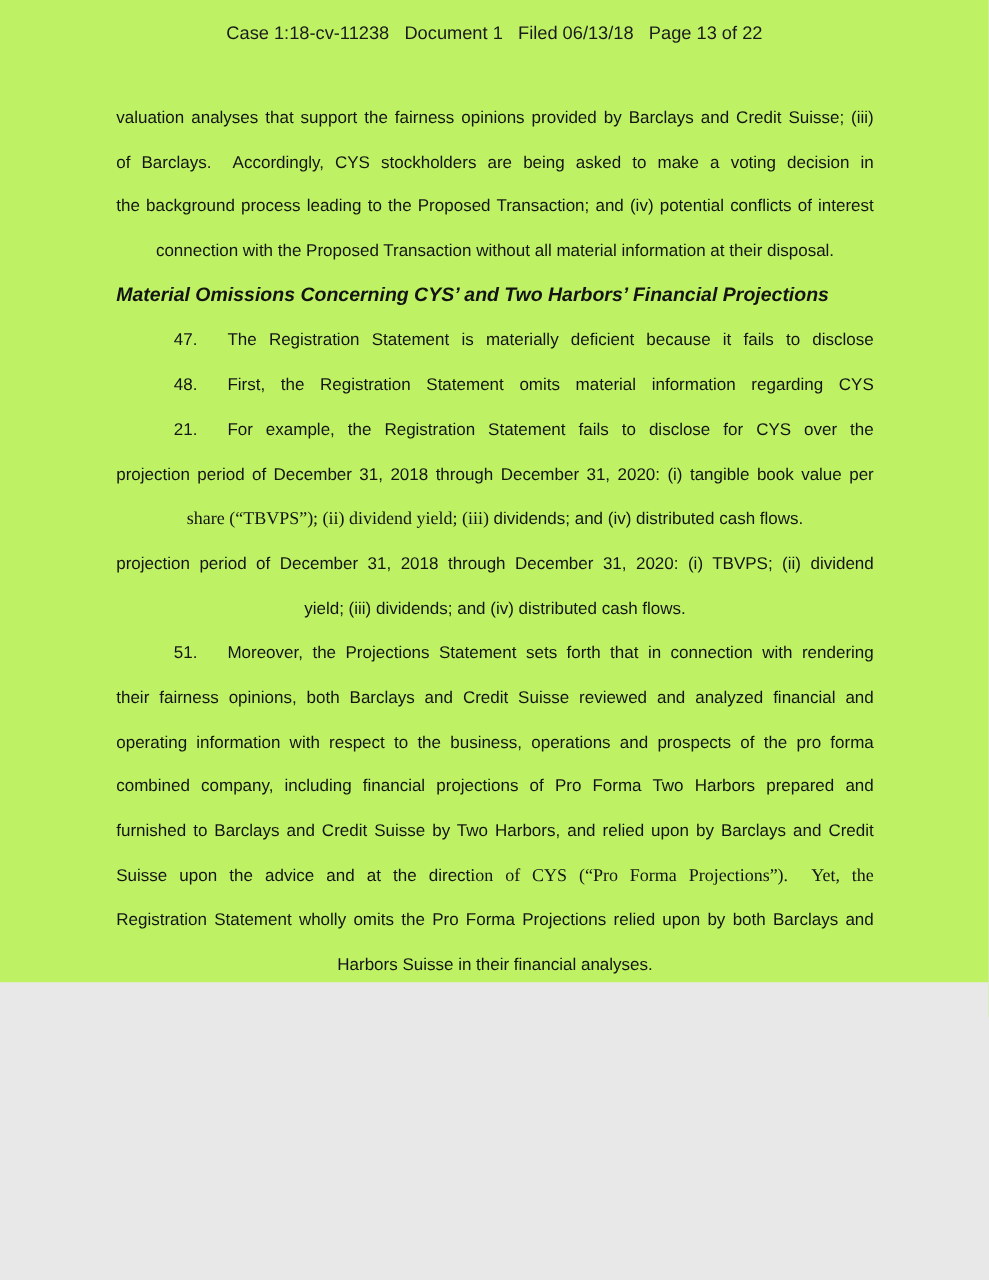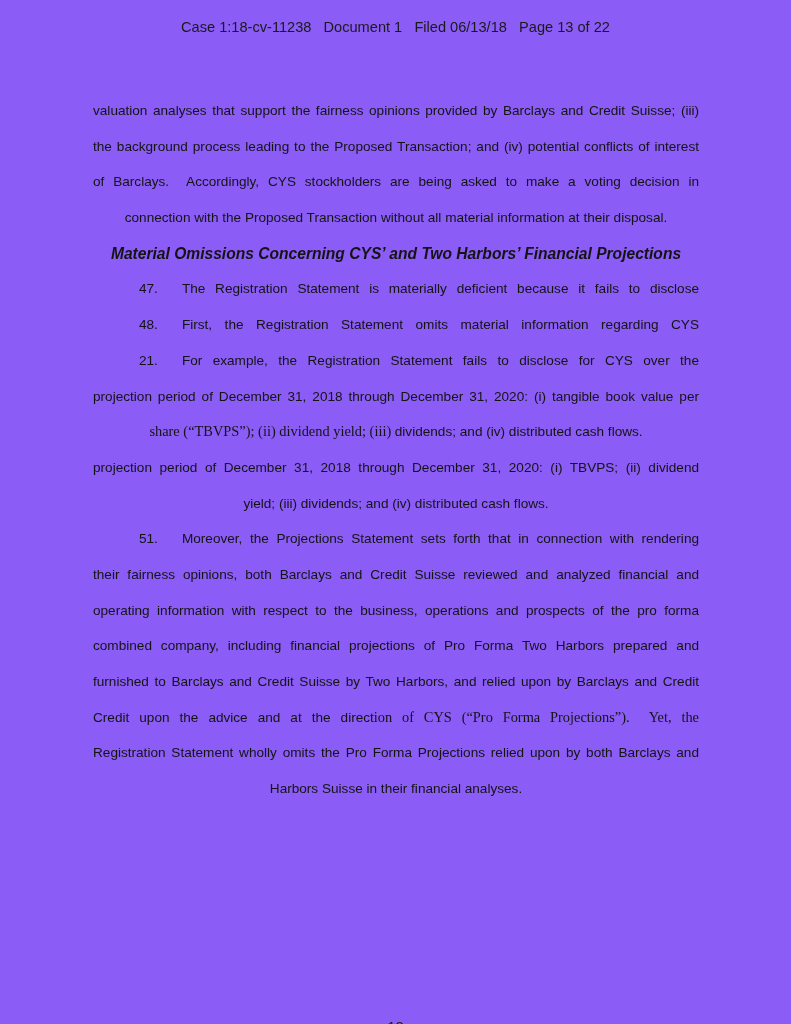--- a/index.html
+++ b/index.html
@@ -10,9 +10,9 @@
   .page {
     position: relative;
     width: 791px;
-    height: 1024px;
+    height: 786px;
     margin: 0 auto;
-    background: #8b5cf6;
+    background: #bef264;
     color: #161616;
     font-family: "Liberation Sans", sans-serif;
     overflow: hidden;

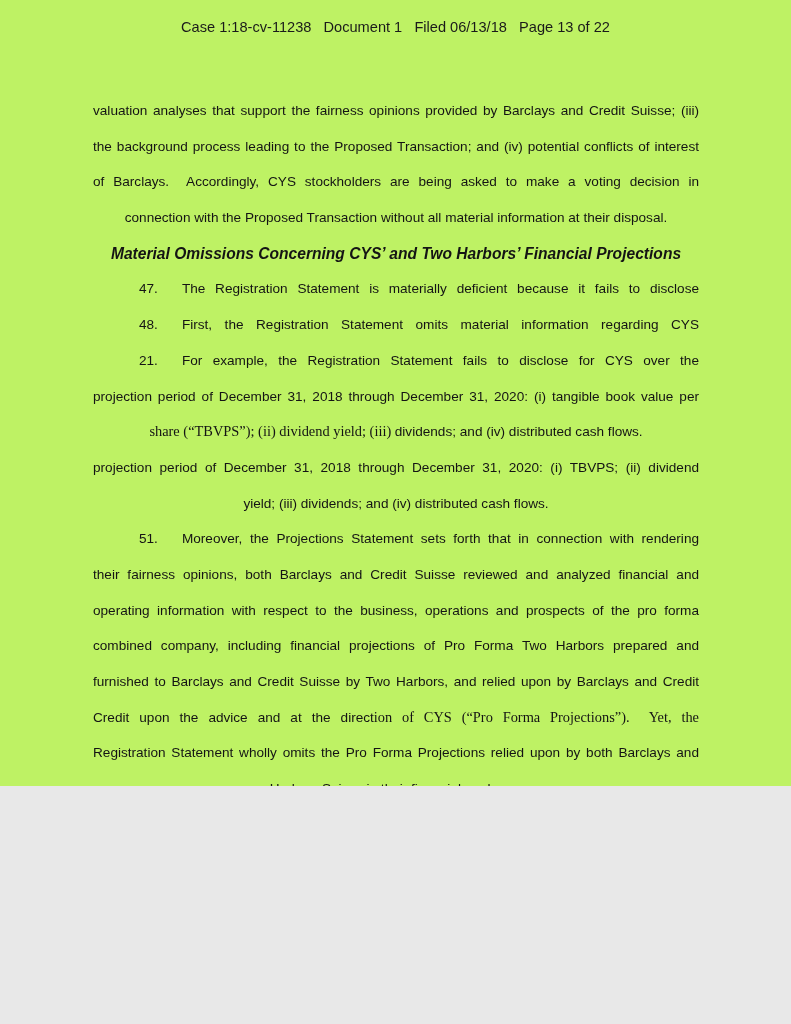--- a/index.html
+++ b/index.html
@@ -30,7 +30,7 @@
   }
   .doc-body {
     position: absolute;
-    top: 93px;
+    top: 76px;
     left: 93px;
     width: 606px;
   }

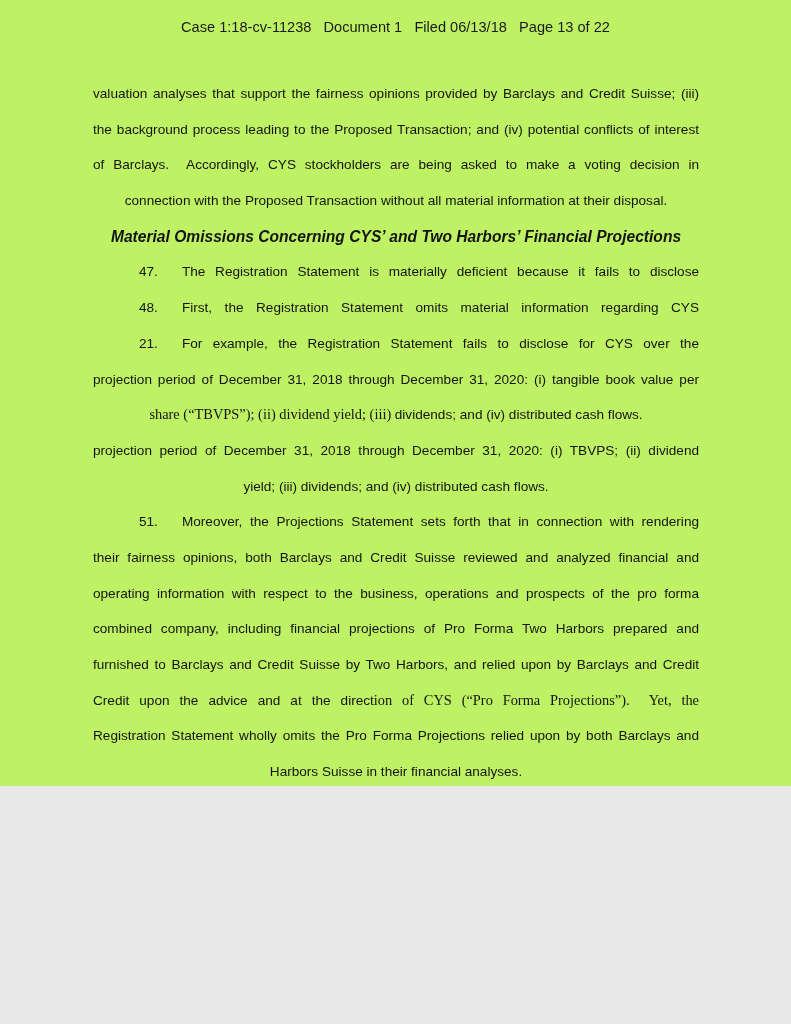--- a/index.html
+++ b/index.html
@@ -88,8 +88,8 @@
 
   <div class="doc-body">
       <div class="line justify"><span class="seg sans">valuation analyses that support the fairness opinions provided by Barclays and Credit Suisse; (iii)</span></div>
+      <div class="line justify"><span class="seg sans">of Barclays.&nbsp; Accordingly, CYS stockholders are being asked to make a voting decision in</span></div>
       <div class="line justify"><span class="seg sans">the background process leading to the Proposed Transaction; and (iv) potential conflicts of interest</span></div>
-      <div class="line justify"><span class="seg sans">of Barclays.&nbsp; Accordingly, CYS stockholders are being asked to make a voting decision in</span></div>
       <div class="line"><span class="seg sans">connection with the Proposed Transaction without all material information at their disposal.</span></div>
       <div class="line heading"><span class="seg sans">Material Omissions Concerning CYS’ and Two Harbors’ Financial Projections</span></div>
       <div class="line justify indent"><span class="seg sans">47.</span><span class="tab"></span><span class="seg sans">The Registration Statement is materially deficient because it fails to disclose</span></div>

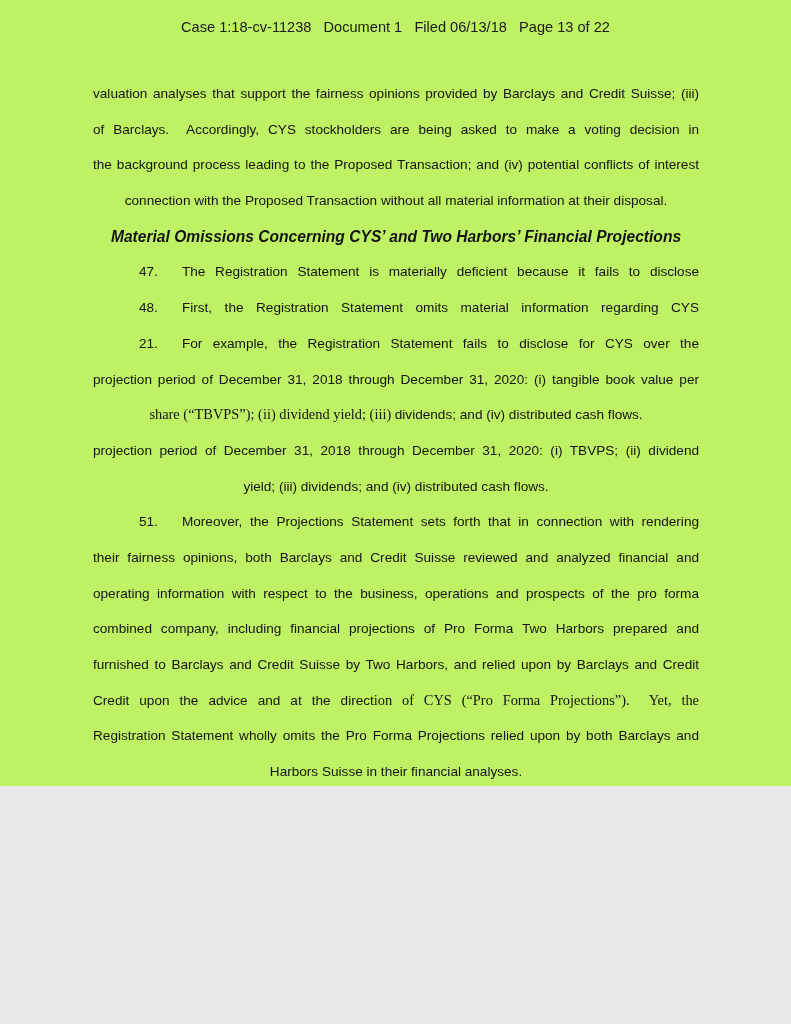--- a/index.html
+++ b/index.html
@@ -54,7 +54,7 @@
     font-weight: bold;
     font-style: italic;
     font-size: 15.6px;
-    text-align: center;
+    text-align: left;
   }
   .seg.serif {
     font-family: "Liberation Serif", serif;

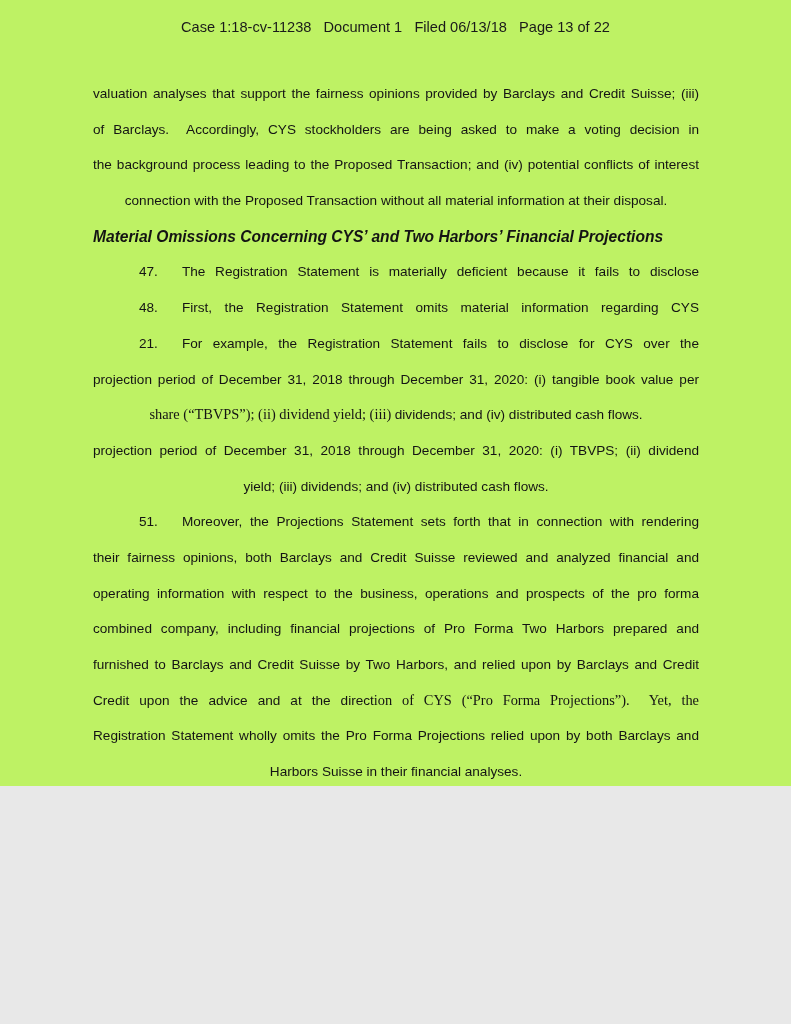--- a/index.html
+++ b/index.html
@@ -104,7 +104,7 @@
       <div class="line justify"><span class="seg sans">operating information with respect to the business, operations and prospects of the pro forma</span></div>
       <div class="line justify"><span class="seg sans">combined company, including financial projections of Pro Forma Two Harbors prepared and</span></div>
       <div class="line justify"><span class="seg sans">furnished to Barclays and Credit Suisse by Two Harbors, and relied upon by Barclays and Credit</span></div>
-      <div class="line justify"><span class="seg sans">Credit upon the advice and at the direct</span><span class="seg serif">ion of CYS (“Pro Forma Projections”).&nbsp; Yet, the</span></div>
+      <div class="line justify"><span class="seg sans">Suisse upon the advice and at the direct</span><span class="seg serif">ion of CYS (“Pro Forma Projections”).&nbsp; Yet, the</span></div>
       <div class="line justify"><span class="seg sans">Registration Statement wholly omits the Pro Forma Projections relied upon by both Barclays and</span></div>
       <div class="line"><span class="seg sans">Harbors Suisse in their financial analyses.</span></div>
     </div>

